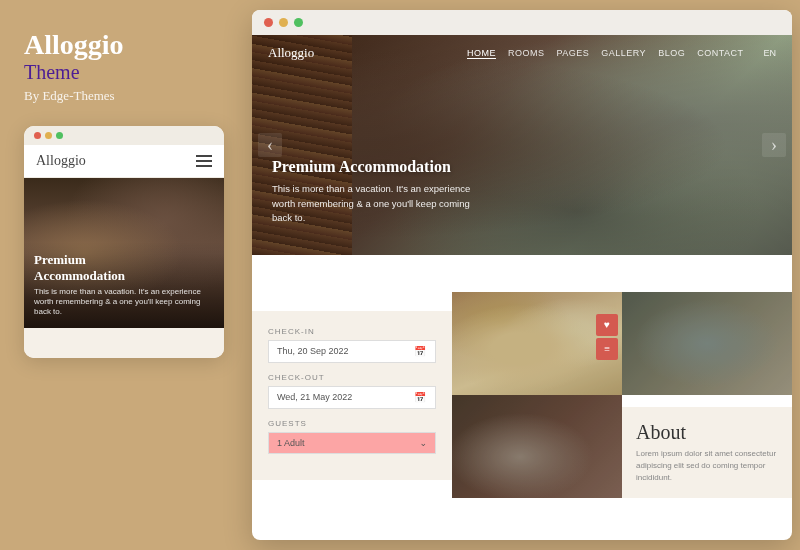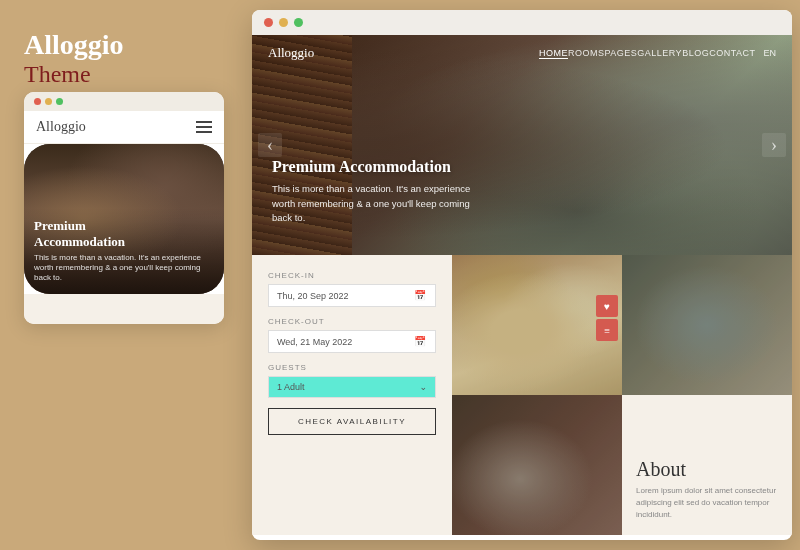--- a/index.html
+++ b/index.html
@@ -236,7 +236,7 @@
 
     .nav-items {
       display: flex;
-      gap: 0;
+      gap: 12px;
     }
 
     .nav-item {

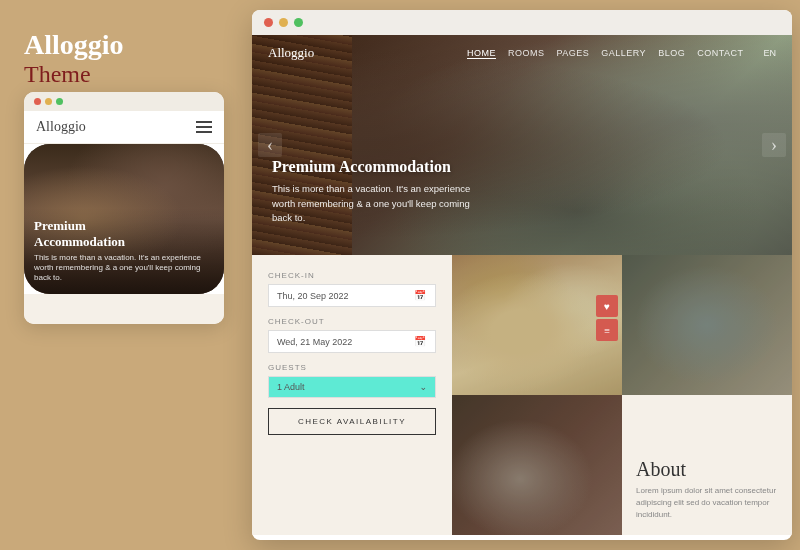--- a/index.html
+++ b/index.html
@@ -29,8 +29,8 @@
     }
 
     .brand-subtitle {
-      font-size: 24px;
-      color: #7f1d1d;
+      font-size: 20px;
+      color: #4c1d95;
       font-weight: normal;
       margin-bottom: 4px;
     }

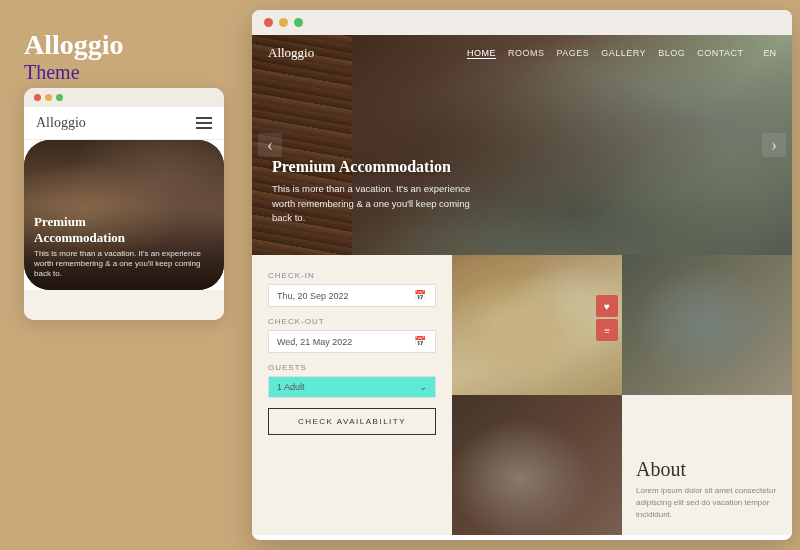--- a/index.html
+++ b/index.html
@@ -495,6 +495,7 @@
   <div>
     <div class="brand-title">Alloggio</div>
     <div class="brand-subtitle">Theme</div>
+    <div class="brand-author">By Edge-Themes</div>
   </div>
 
   <div class="mobile-mockup">

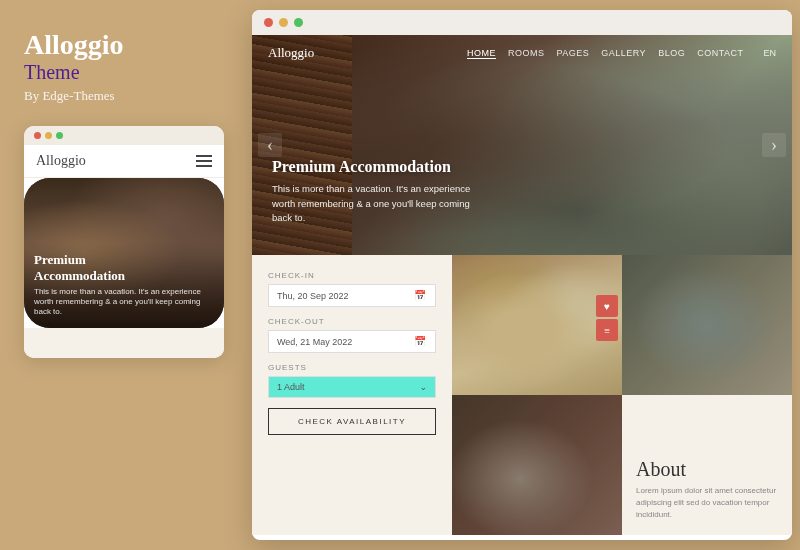--- a/index.html
+++ b/index.html
@@ -106,7 +106,6 @@
       height: 150px;
       background: linear-gradient(135deg, #5a4a3a 0%, #8a7060 40%, #6a5a4a 70%, #4a3a2a 100%);
       overflow: hidden;
-      border-radius: 26px;
     }
 
     .mobile-hero-overlay {

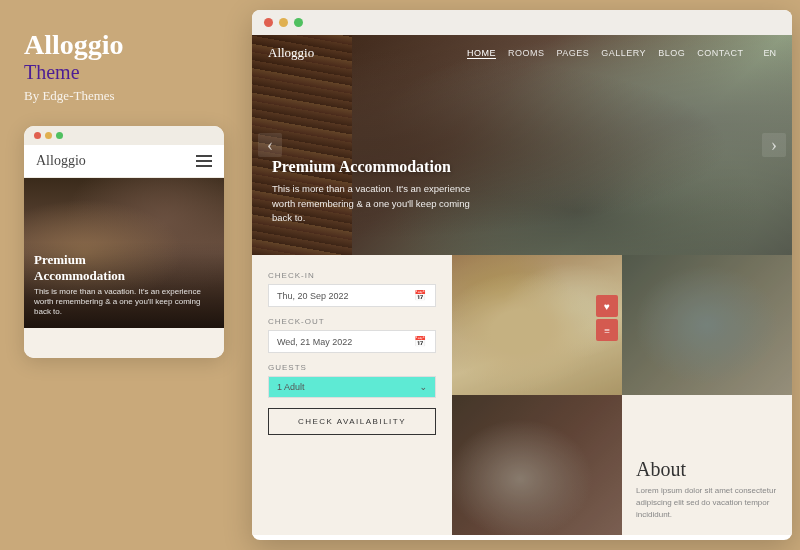--- a/index.html
+++ b/index.html
@@ -307,6 +307,7 @@
     .main-content {
       display: flex;
       height: 280px;
+      align-items: center;
     }
 
     

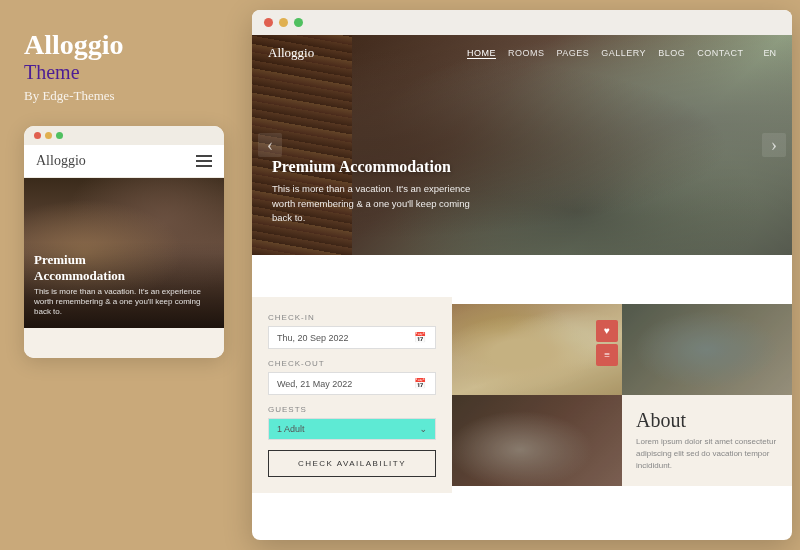--- a/index.html
+++ b/index.html
@@ -348,7 +348,7 @@
       width: 100%;
       padding: 5px 8px;
       border: 1px solid #ddd;
-      background: #5eead4;
+      background: #fca5a5;
       font-size: 9px;
       font-family: Arial, sans-serif;
       color: #555;

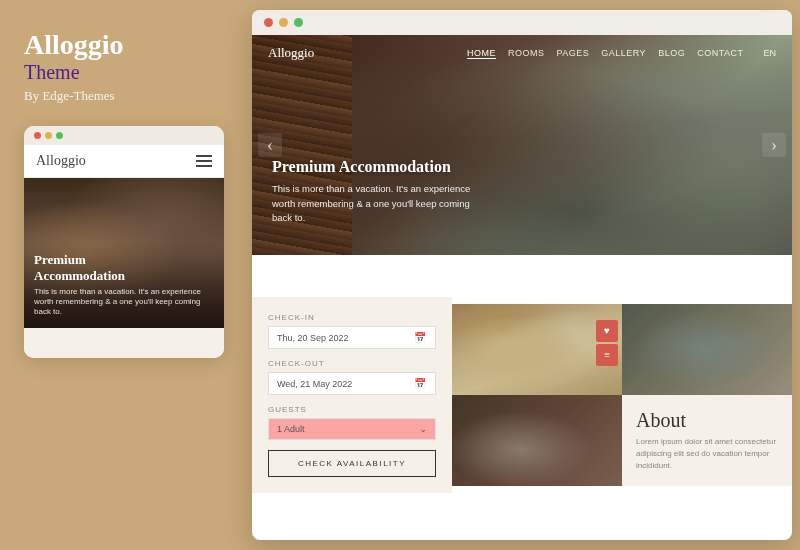--- a/index.html
+++ b/index.html
@@ -444,6 +444,7 @@
       display: flex;
       flex-direction: column;
       justify-content: flex-end;
+      margin-top: 12px;
     }
 
     .about-title {

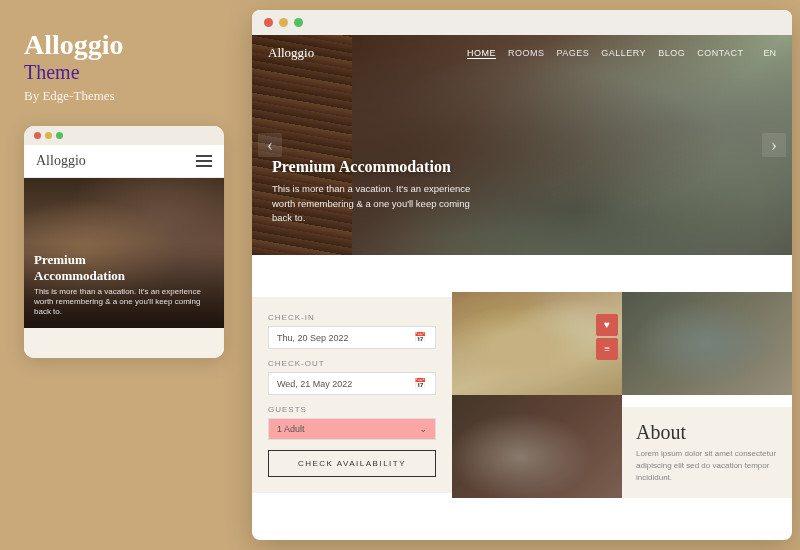--- a/index.html
+++ b/index.html
@@ -614,7 +614,7 @@
 
       <div class="about-text-panel">
         <div class="about-title">About</div>
-        <div class="about-body">Lorem ipsum dolor sit amet consectetur adipiscing elit sed do vacation tempor incididunt.</div>
+        <div class="about-body">Lorem ipsum dolor sit amet consectetur adipiscing elit sed do coming tempor incididunt.</div>
       </div>
     </div>
 

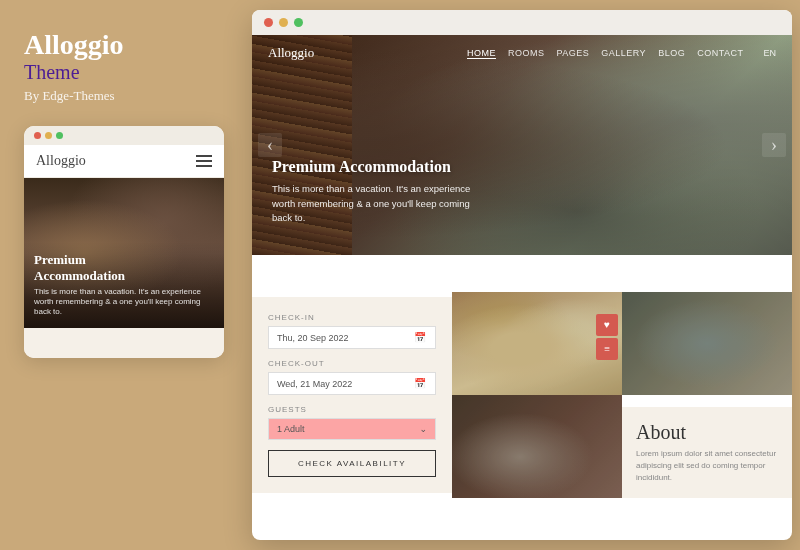--- a/index.html
+++ b/index.html
@@ -589,7 +589,6 @@
           <span>⌄</span>
         </div>
       </div>
-      <div class="check-btn">CHECK AVAILABILITY</div>
     </div>
 
     <div class="content-images">

